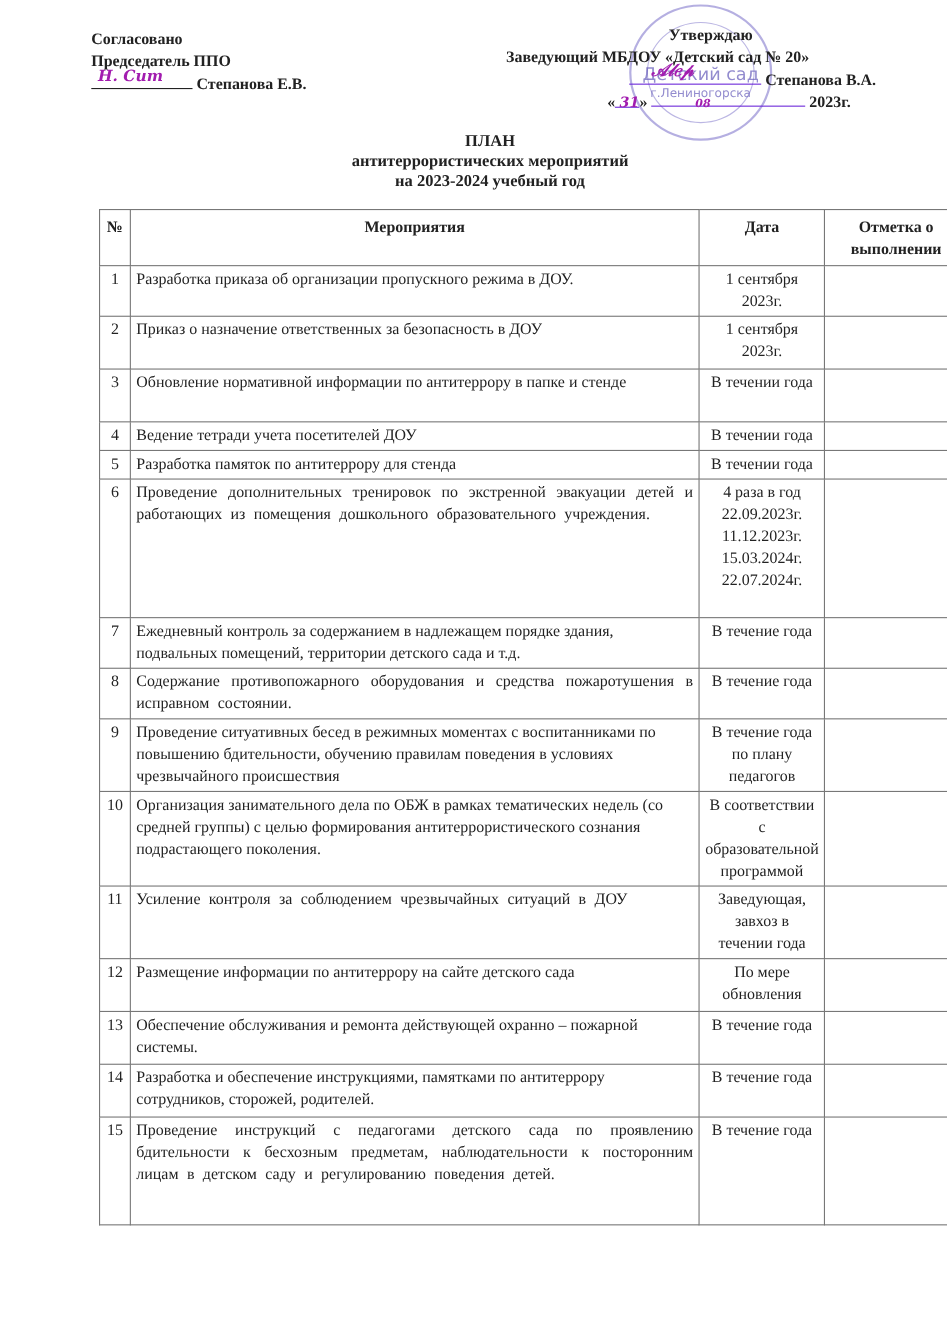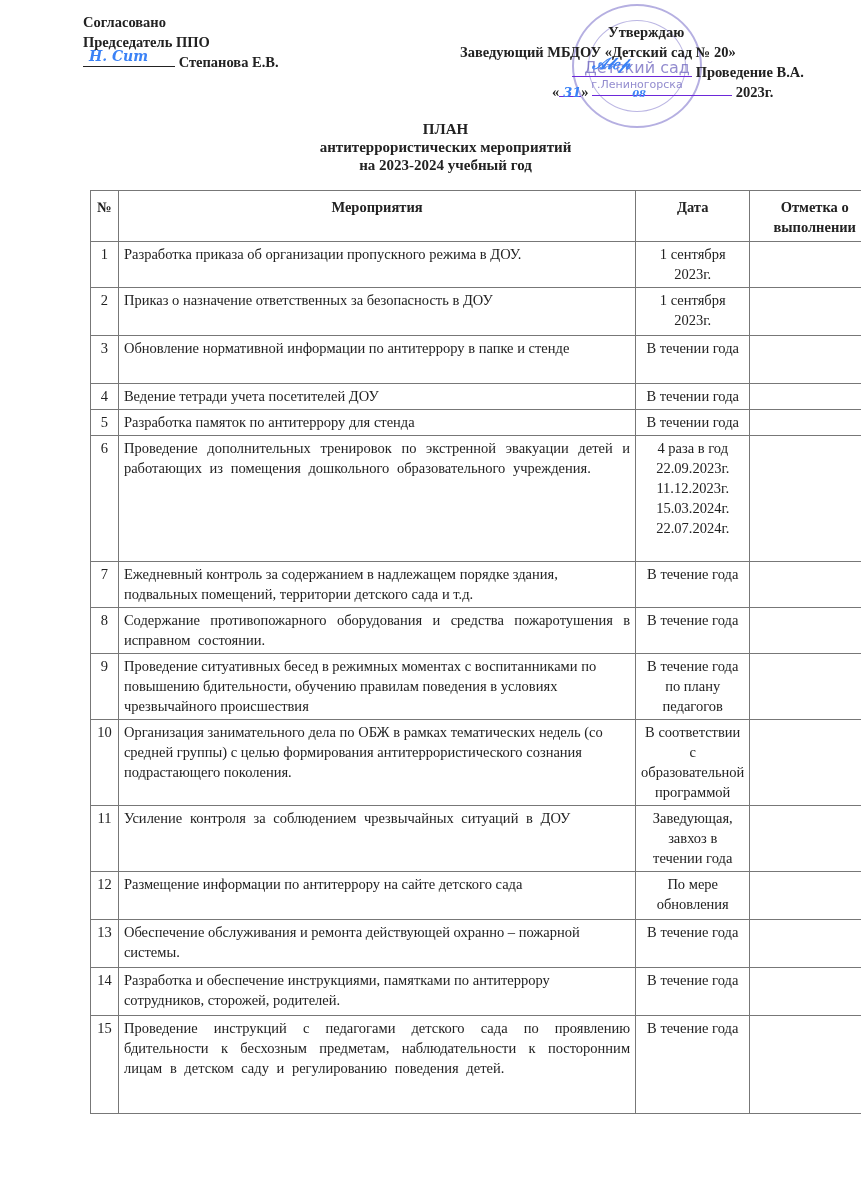--- a/index.html
+++ b/index.html
@@ -7,7 +7,7 @@
     width: 861px; height: 1200px; background: #ffffff; position: relative; overflow: hidden;
     font-family: "Liberation Serif", "DejaVu Serif", serif; color: #222;
   }
-  .hdr-left { position: absolute; left: 83px; top: 12px; font-size: 14.5px; font-weight: bold; line-height: 20px; }
+  .hdr-left { position: absolute; left: 83px; top: 26px; font-size: 14.5px; font-weight: bold; line-height: 20px; }
   .hdr-left .sigline { display: inline-block; width: 92px; border-bottom: 1px solid #222; height: 14px; vertical-align: baseline; position: relative; }
   .hdr-right { position: absolute; left: 460px; top: 22px; width: 400px; font-size: 14.5px; font-weight: bold; line-height: 20px; }
   .hdr-right .r1 { padding-left: 148px; }

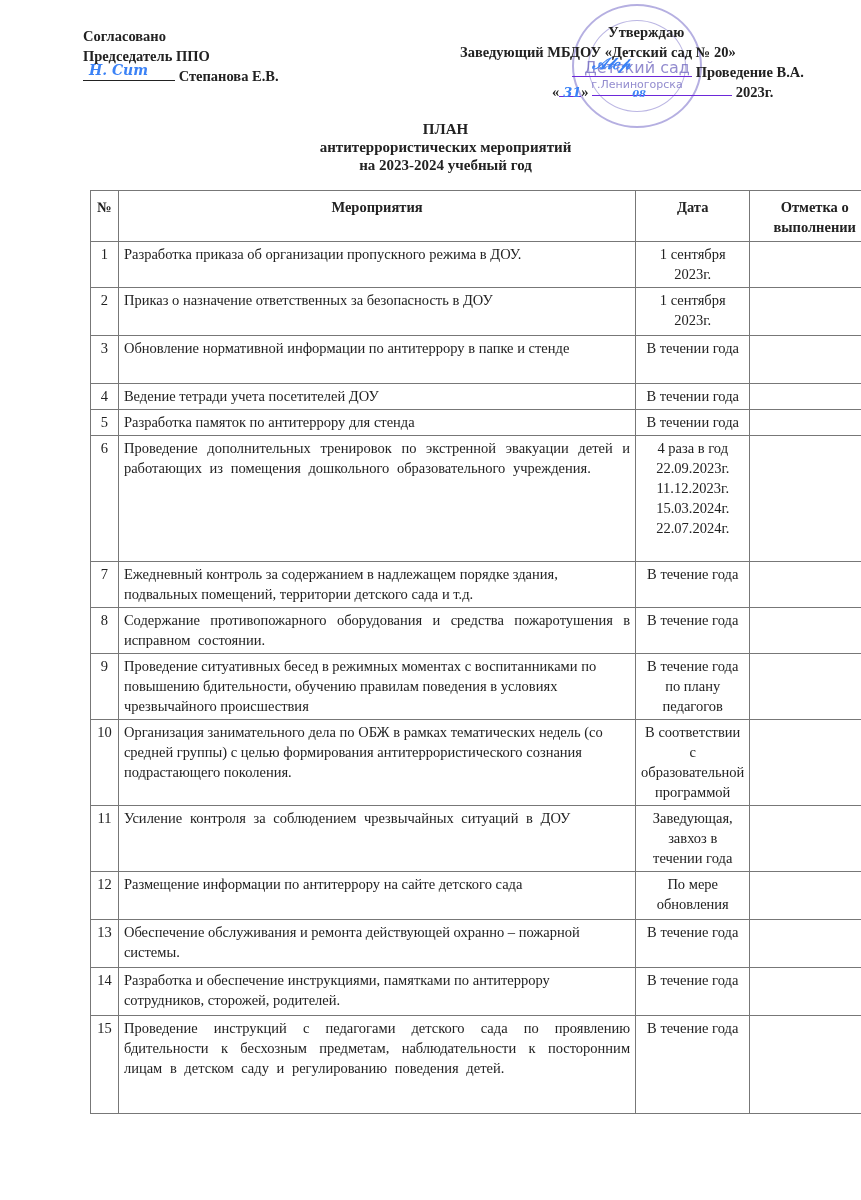--- a/index.html
+++ b/index.html
@@ -14,7 +14,7 @@
   .hdr-right .r3 { padding-left: 112px; }
   .hdr-right .r4 { padding-left: 92px; }
   .uline { display: inline-block; border-bottom: 1px solid #6d28d9; height: 14px; }
-  .sig-scribble { position: absolute; font-family: "DejaVu Serif", serif; font-style: italic; color: #3b82f6; font-size: 14px; }
+  .sig-scribble { position: absolute; font-family: "DejaVu Serif", serif; font-style: italic; color: #a21caf; font-size: 14px; }
   .stamp {
     position: absolute; left: 572px; top: 4px; width: 130px; height: 124px; border-radius: 50%;
     border: 2px solid rgba(120,110,200,0.55); box-sizing: border-box;

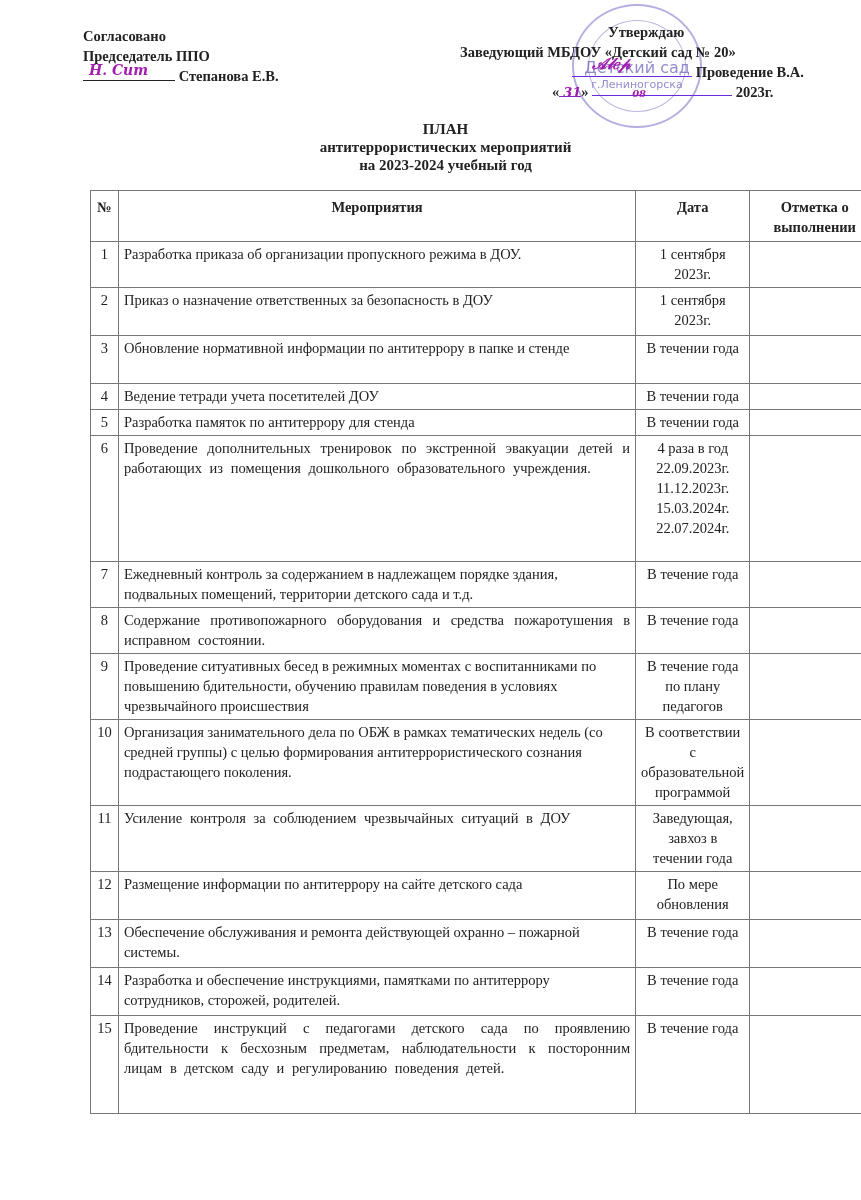--- a/index.html
+++ b/index.html
@@ -65,7 +65,7 @@
     <span class="uline" style="width:120px;position:relative;">
       <span class="sig-scribble" style="left:20px;top:-8px;font-size:16px;">𝒜𝓁𝑒𝓅</span>
     </span>
-    <span>Проведение В.А.</span>
+    <span>Степанова В.А.</span>
   </div>
   <div class="r4">
     <span>«</span><span class="uline" style="width:22px;text-align:right;"><span class="sig-scribble" style="position:static;font-size:13px;">31</span></span><span>»</span>

